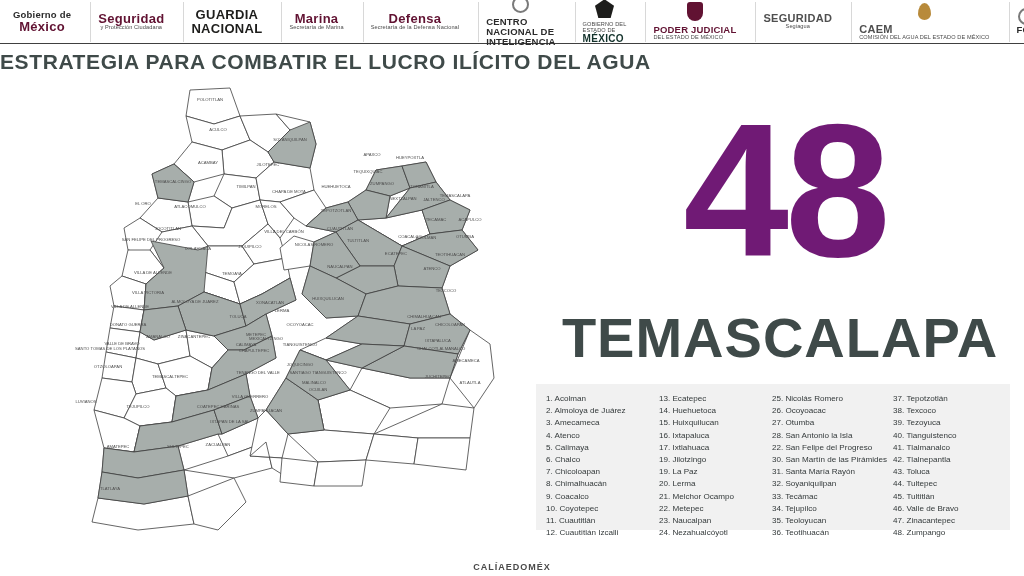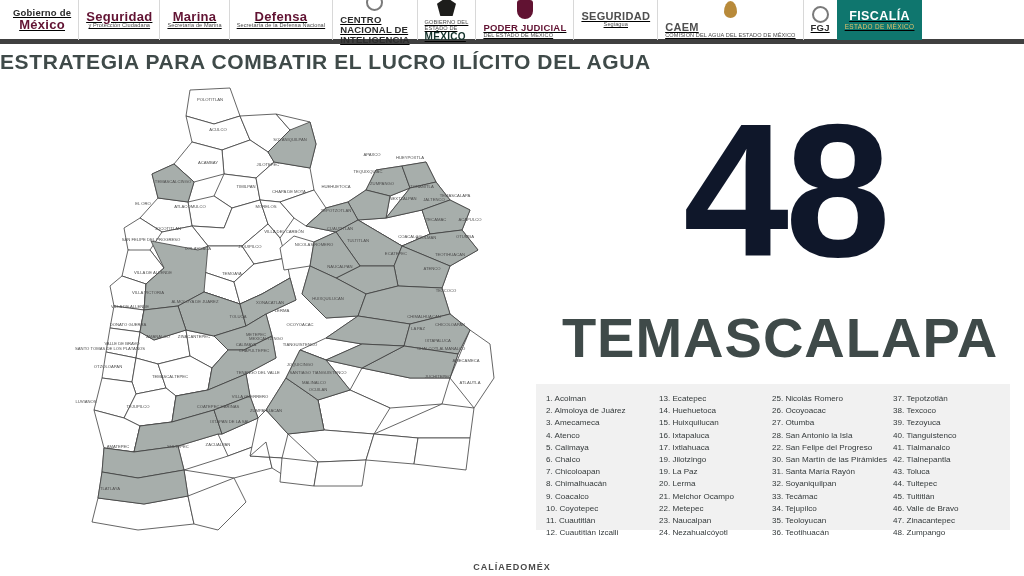--- a/index.html
+++ b/index.html
@@ -25,9 +25,8 @@
     align-items: center;
     justify-content: flex-start;
     padding: 2px 6px;
-    gap: 0px;
-    border-bottom: 5px solid #404040;
-    text-decoration: underline;
+    gap: 12px;
+    border-bottom: 1px solid #404040;
   }
   .logo {
     height: 40px;

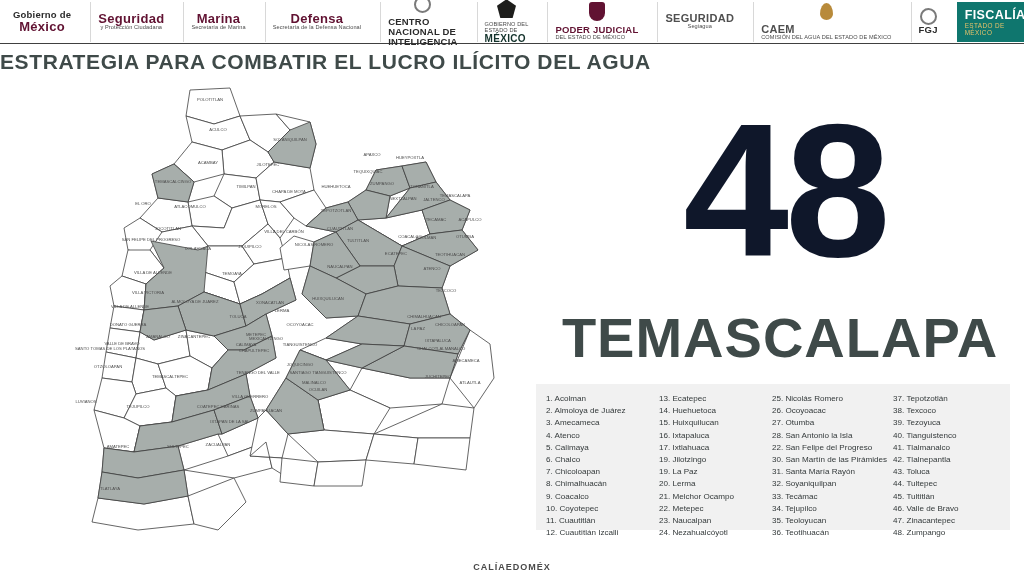--- a/index.html
+++ b/index.html
@@ -206,6 +206,10 @@
       <span class="l3">y Protección Ciudadana</span>
     </div>
 
+    <div class="logo logo-dark sep">
+      <span class="l2">GUARDIA</span>
+      <span class="l2">NACIONAL</span>
+    </div>
 
     <div class="logo logo-wine sep">
       <span class="l2">Marina</span>

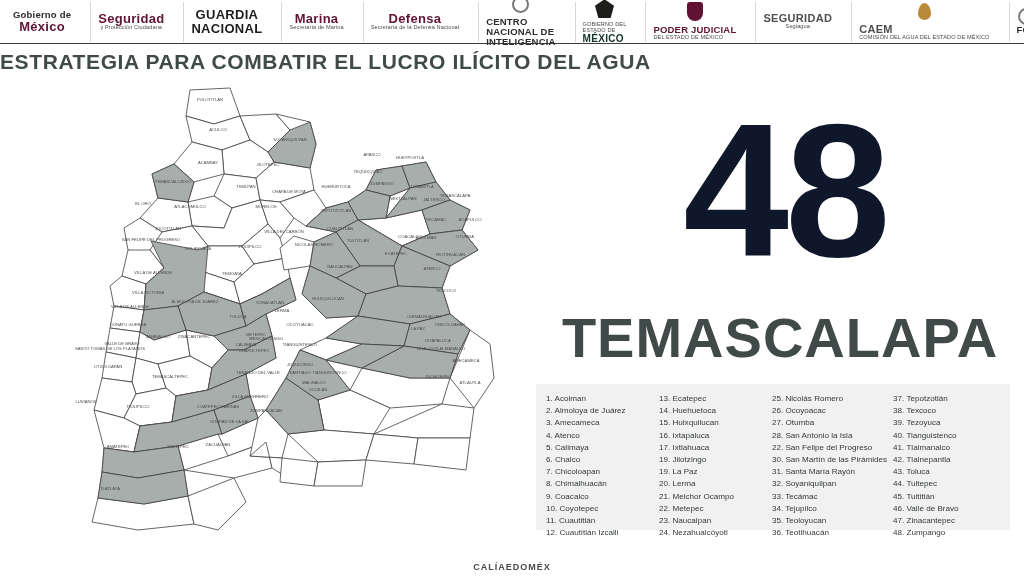--- a/index.html
+++ b/index.html
@@ -140,7 +140,7 @@
     text-align: center;
     font-size: 190px;
     font-weight: bold;
-    color: #0f172a;
+    color: #701a75;
     letter-spacing: -4px;
     line-height: 0.95;
   }

